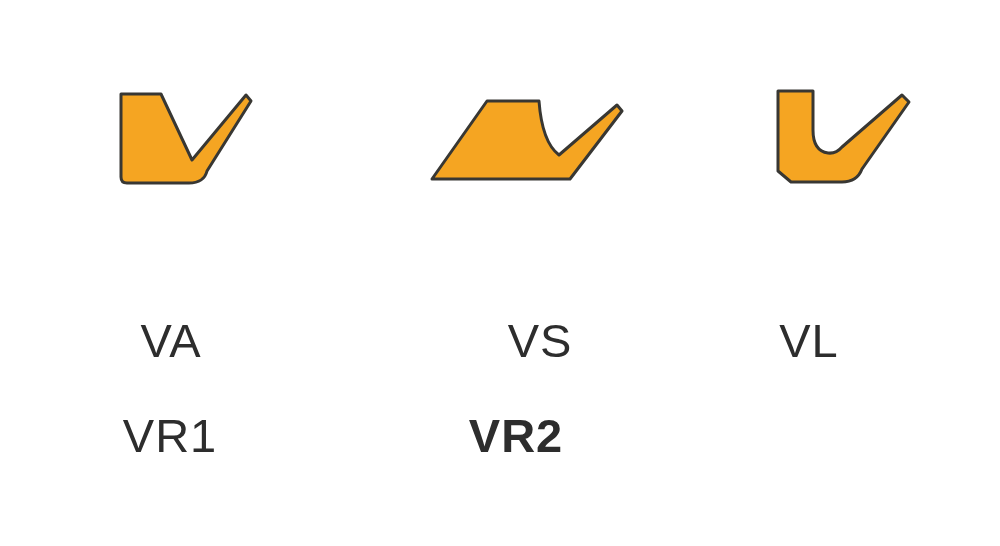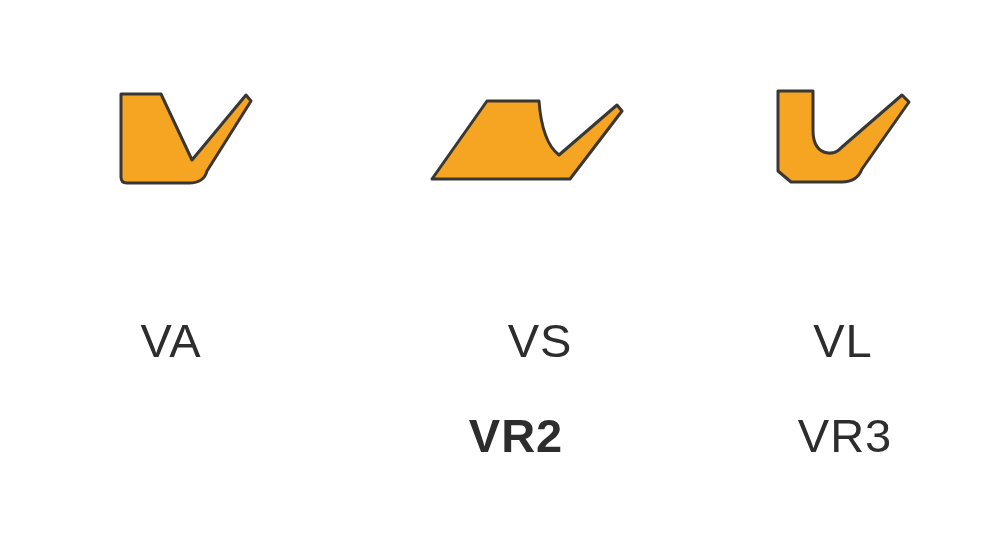--- a/index.html
+++ b/index.html
@@ -41,7 +41,7 @@
   }
   .lbl-va  { left: 171px; top: 317px; }
   .lbl-vs  { left: 540px; top: 317px; }
-  .lbl-vl  { left: 843px; top: 317px; }
+  .lbl-vl  { left: 809px; top: 317px; }
   .lbl-vr1 { left: 170px; top: 412px; }
   .lbl-vr2 { left: 516px; top: 412px; font-weight: bold; }
   .lbl-vr3 { left: 845px; top: 412px; }

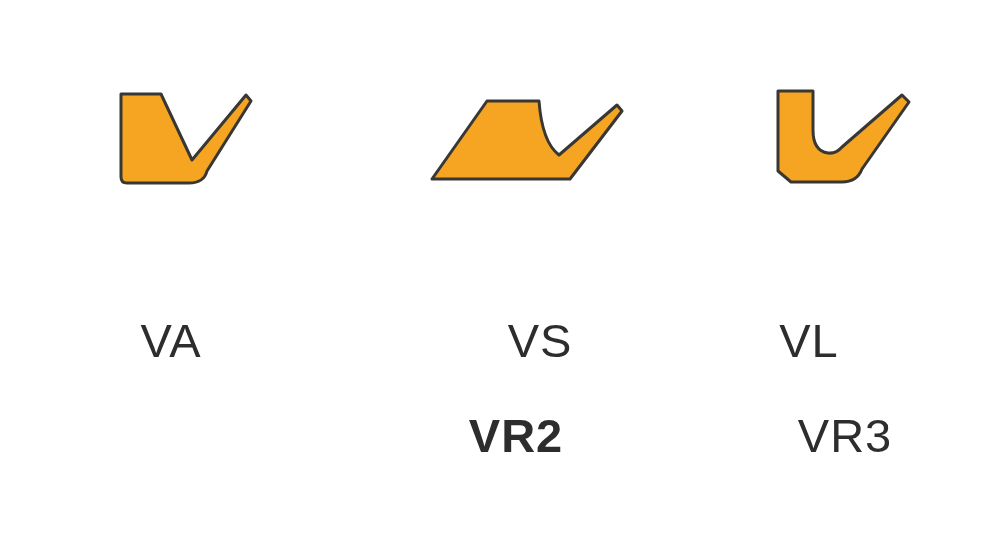--- a/index.html
+++ b/index.html
@@ -67,6 +67,7 @@
   <div class="lbl lbl-vs">VS</div>
   <div class="lbl lbl-vl">VL</div>
 
+  <div class="lbl lbl-vr1">VR1</div>
   <div class="lbl lbl-vr2">VR2</div>
   <div class="lbl lbl-vr3">VR3</div>
 

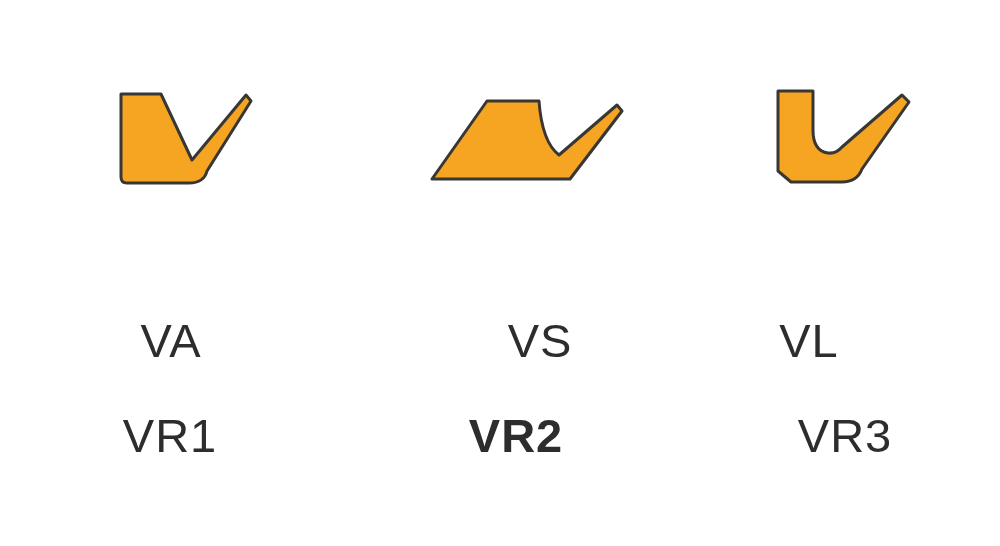--- a/index.html
+++ b/index.html
@@ -69,7 +69,6 @@
 
   <div class="lbl lbl-vr1">VR1</div>
   <div class="lbl lbl-vr2">VR2</div>
-  <div class="lbl lbl-vr3">VR3</div>
 
 </div>
 

